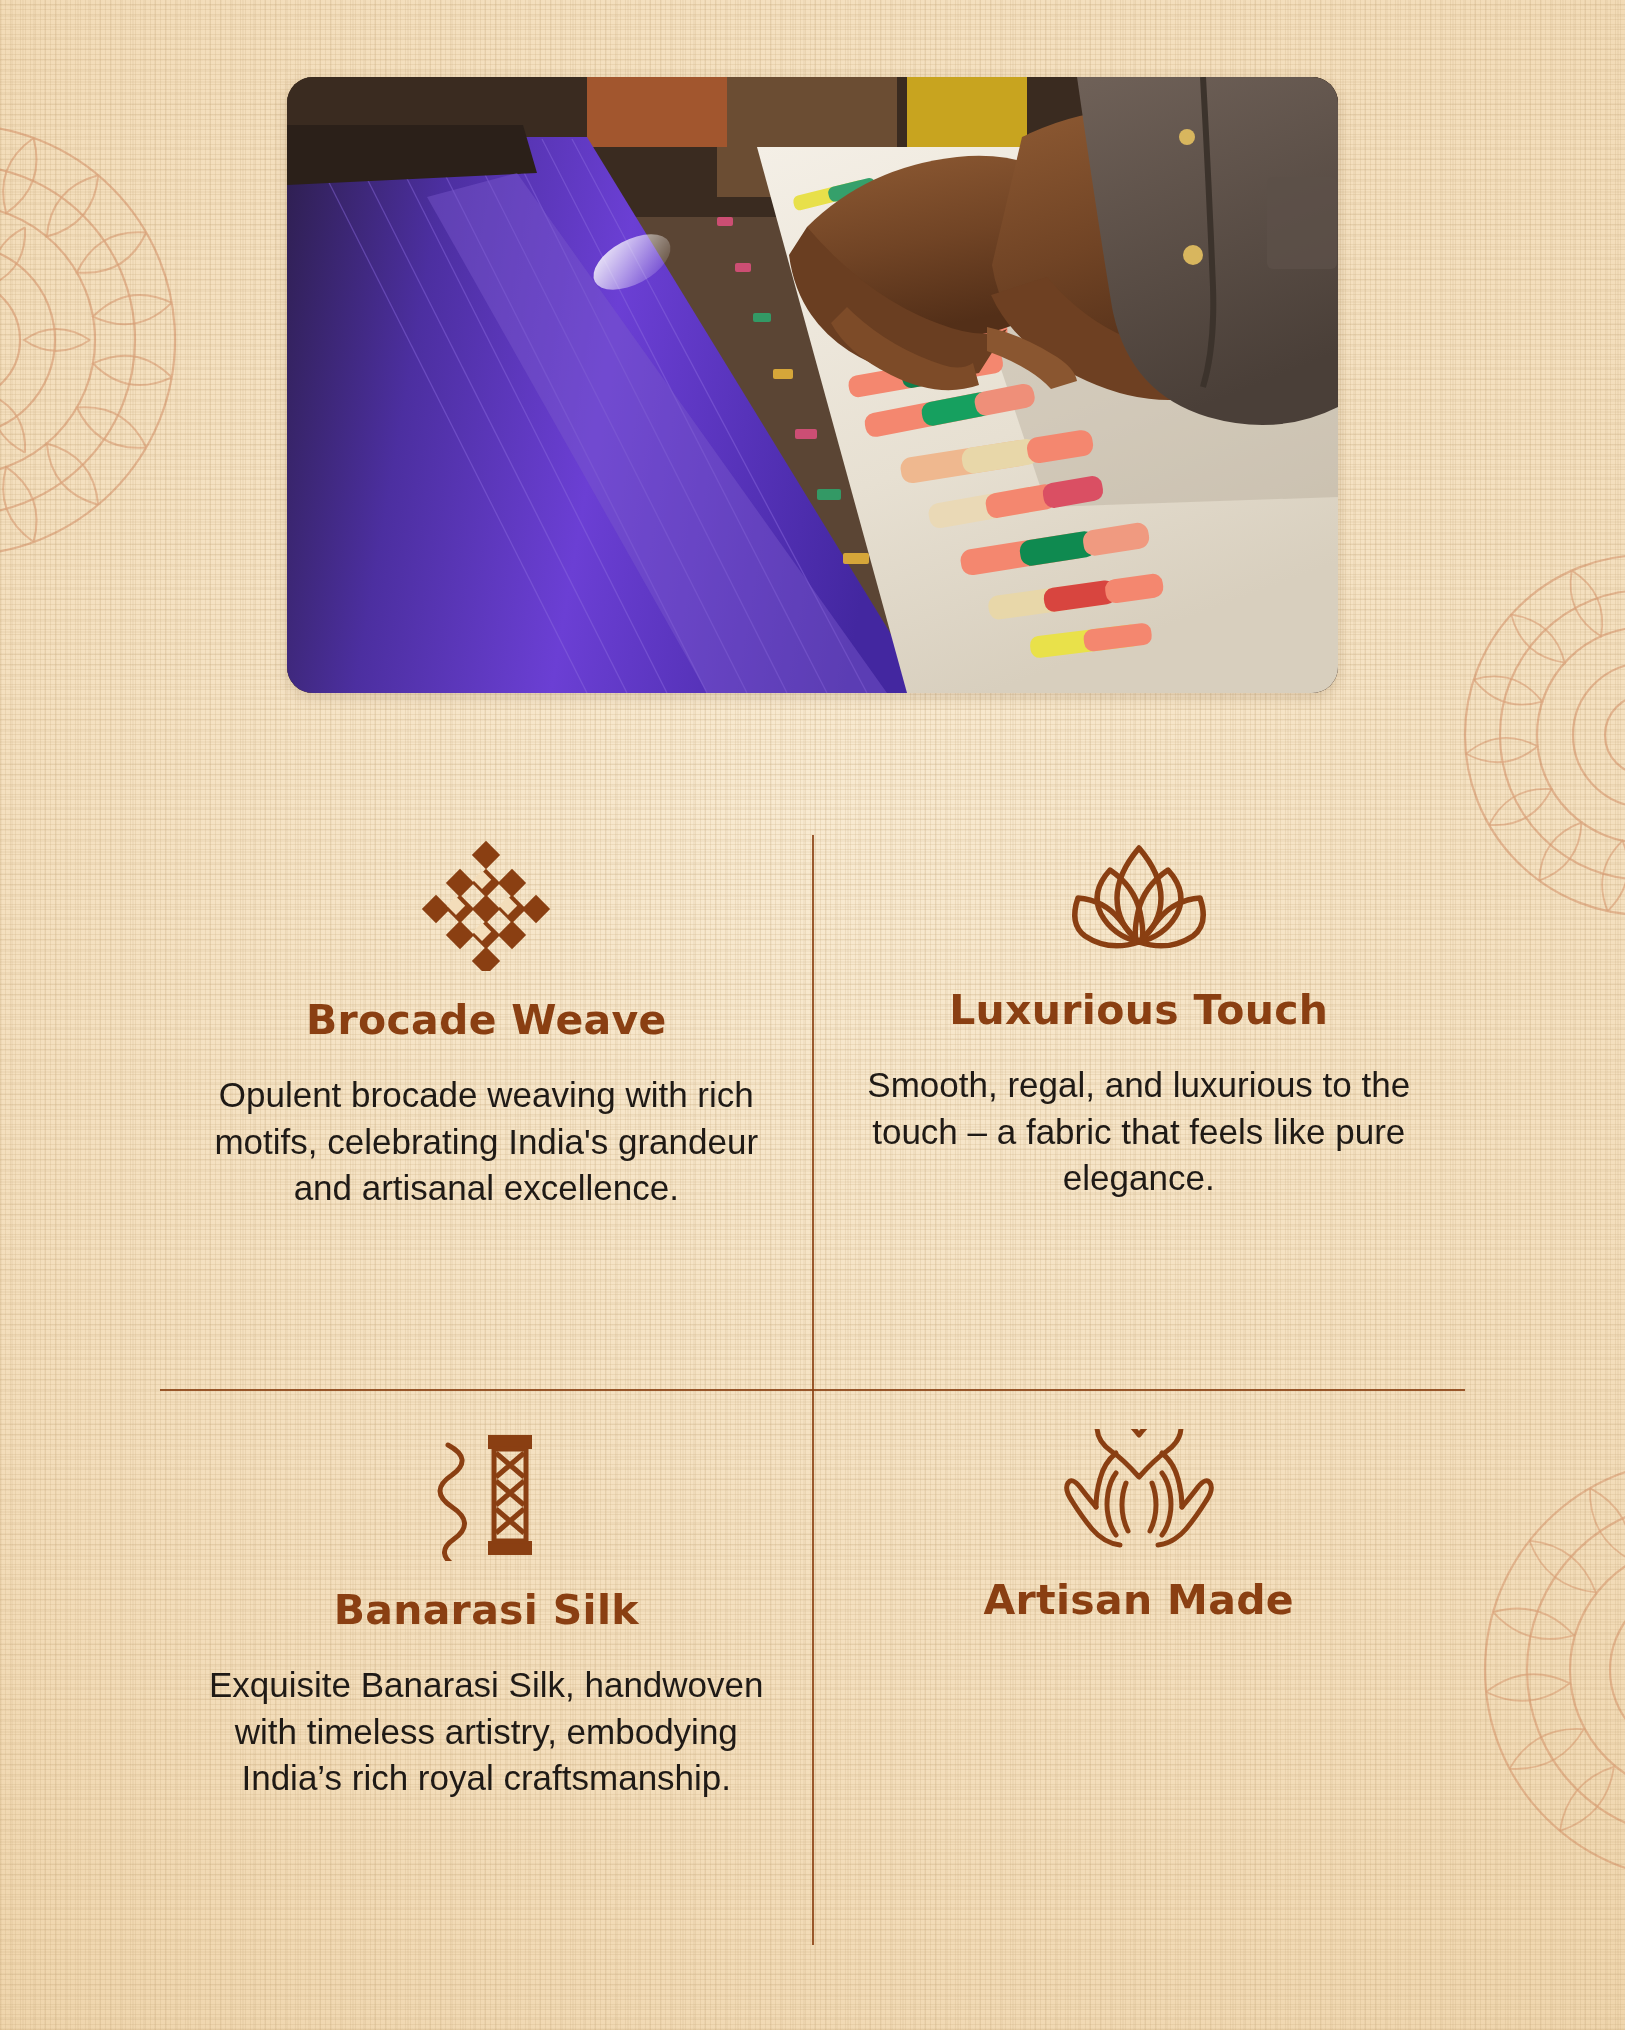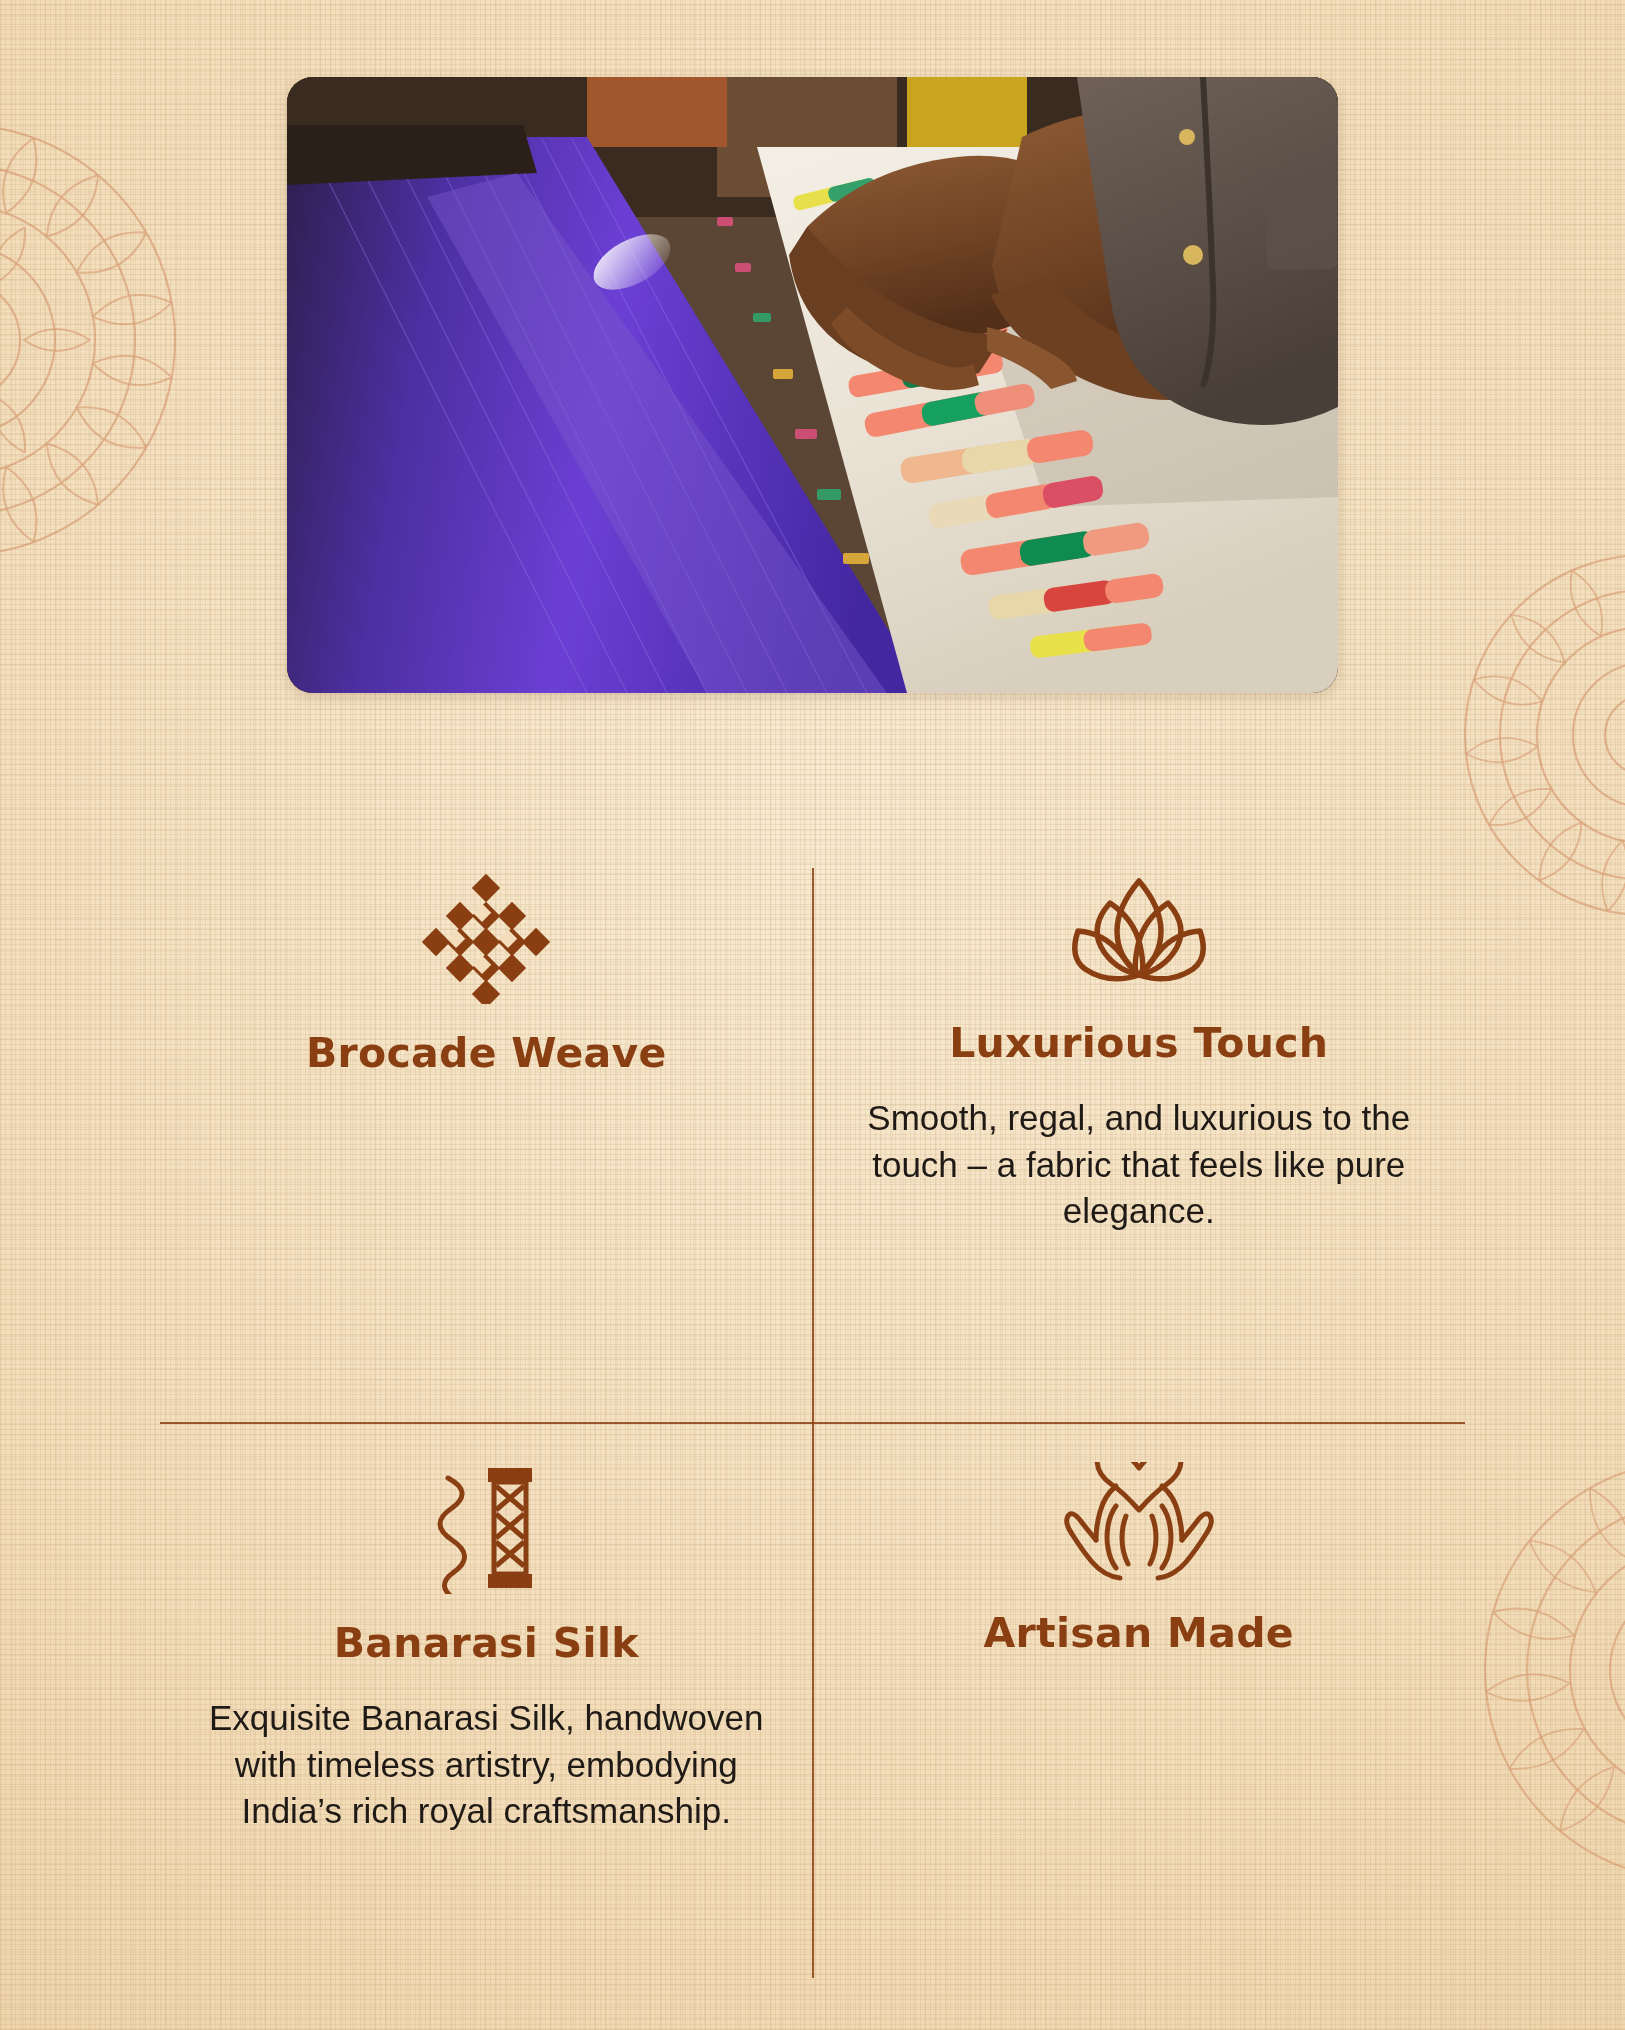--- a/index.html
+++ b/index.html
@@ -66,7 +66,7 @@
   #features {
     position: absolute;
     left: 160px;
-    top: 833px;
+    top: 800px;
     width: 1305px;
     height: 1180px;
     display: grid;

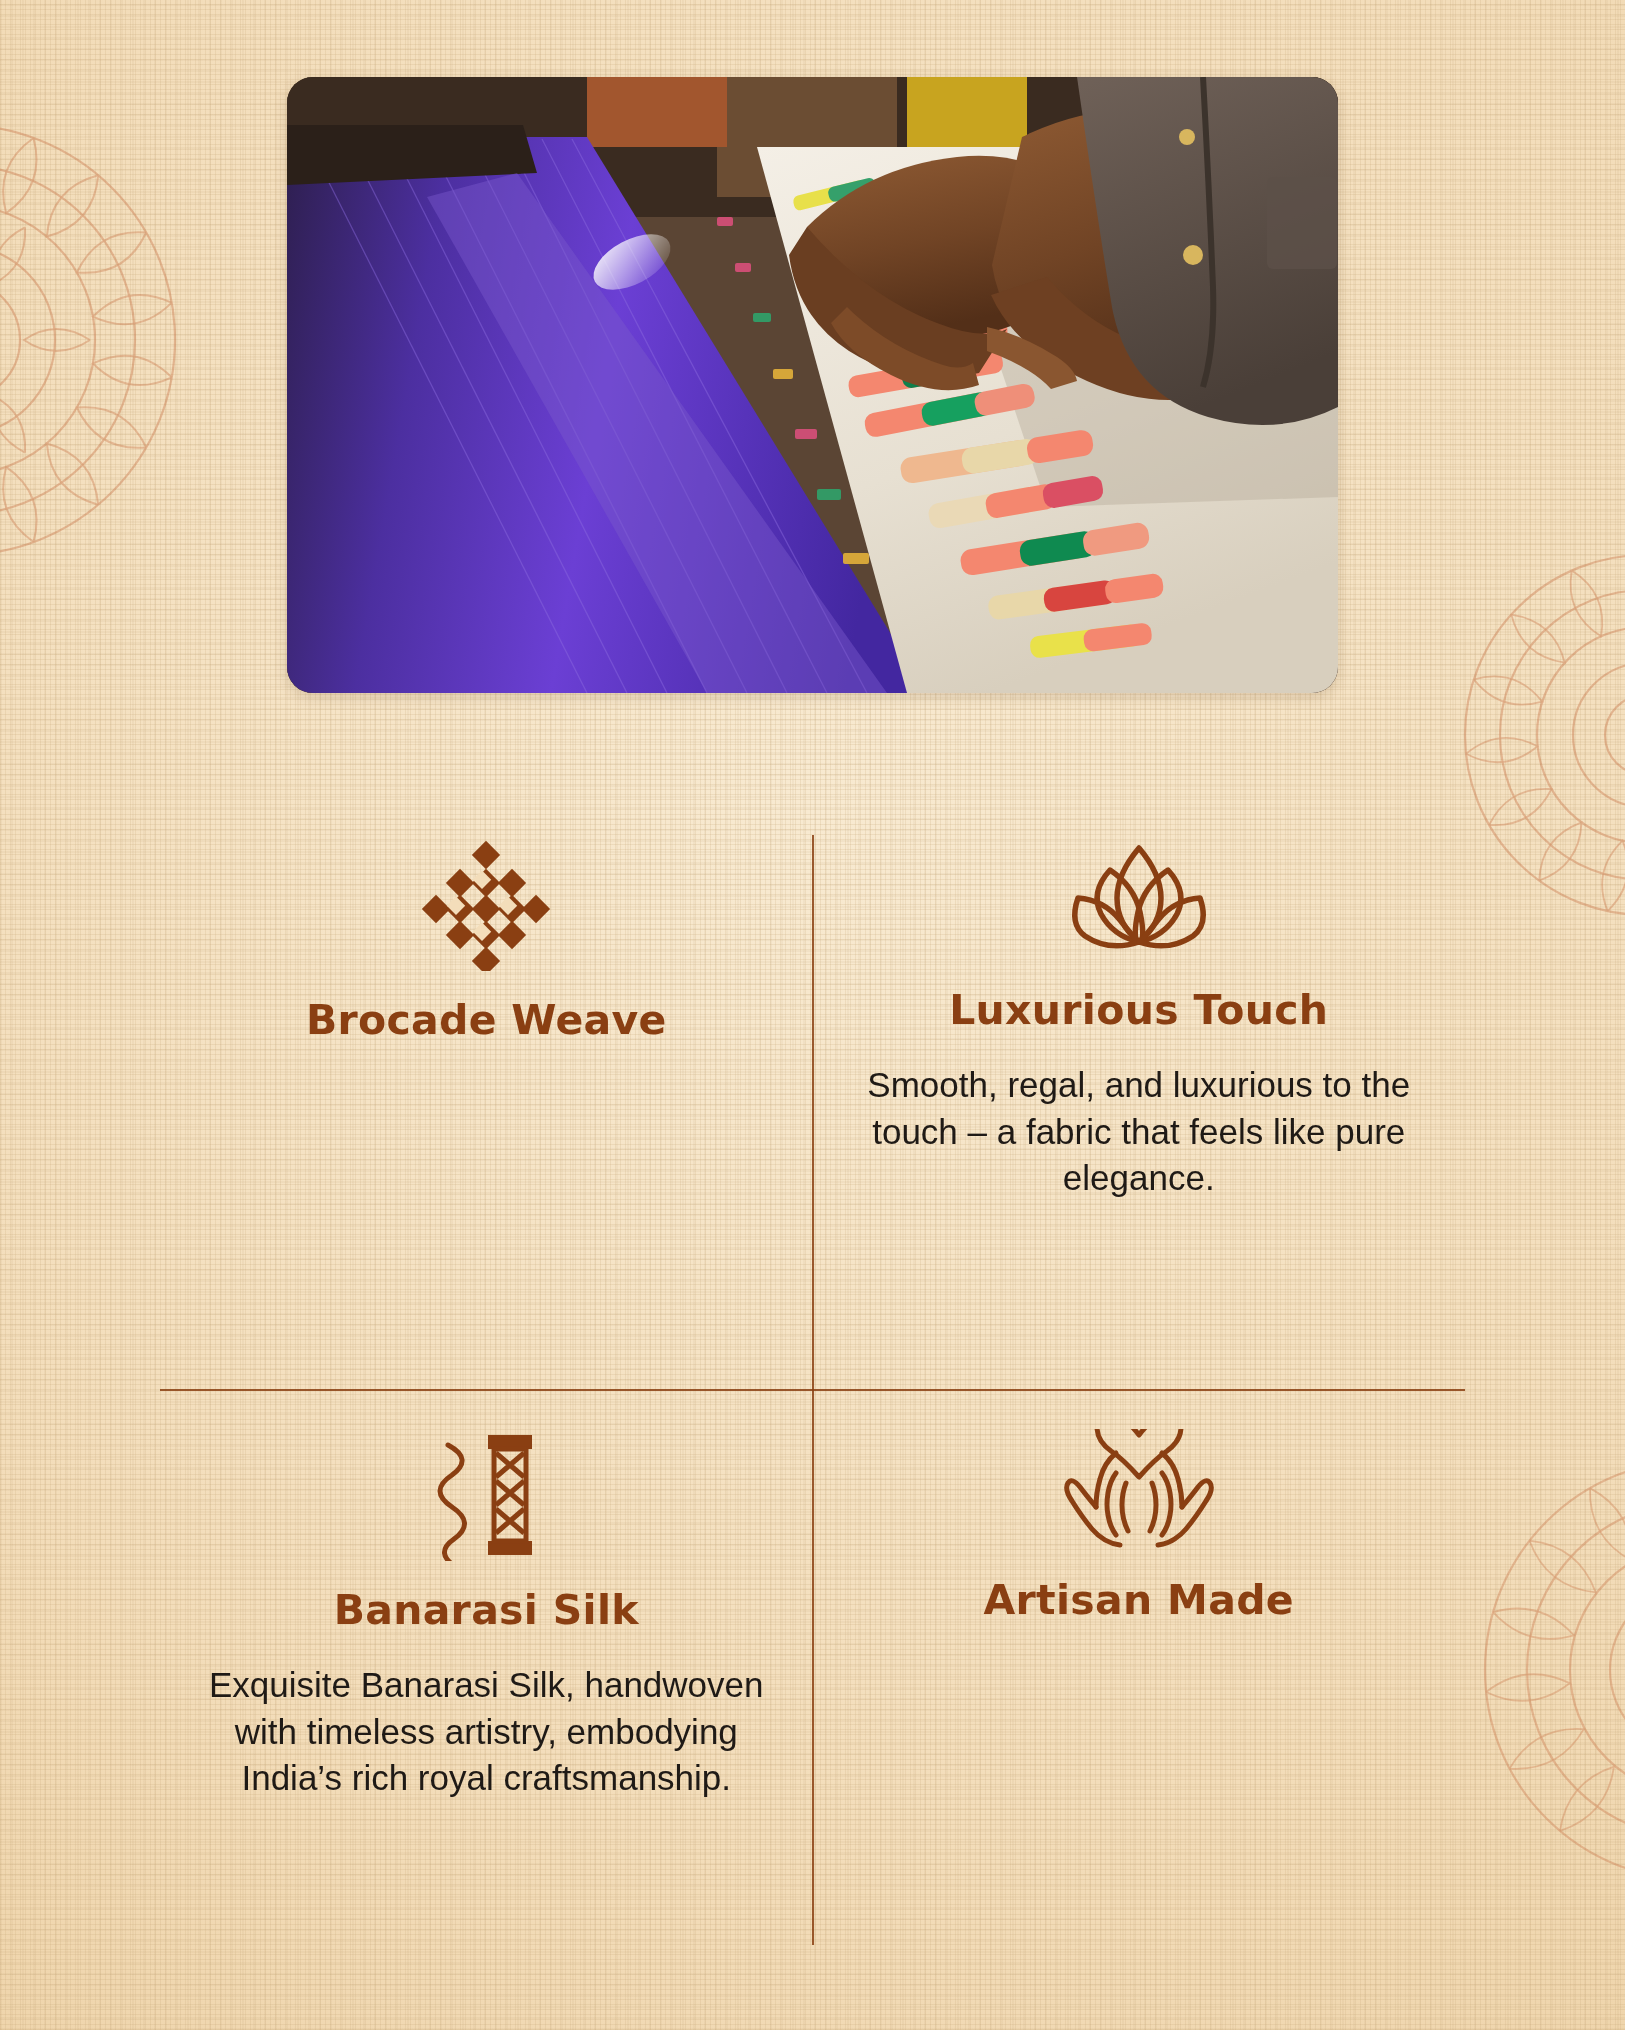--- a/index.html
+++ b/index.html
@@ -430,6 +430,7 @@
         </svg>
       </div>
       <div class="feature-title">Brocade Weave</div>
+      <div class="feature-desc">Opulent brocade weaving with rich motifs, celebrating India's grandeur and artisanal excellence.</div>
     </div>
 
     <div class="feature row2">

